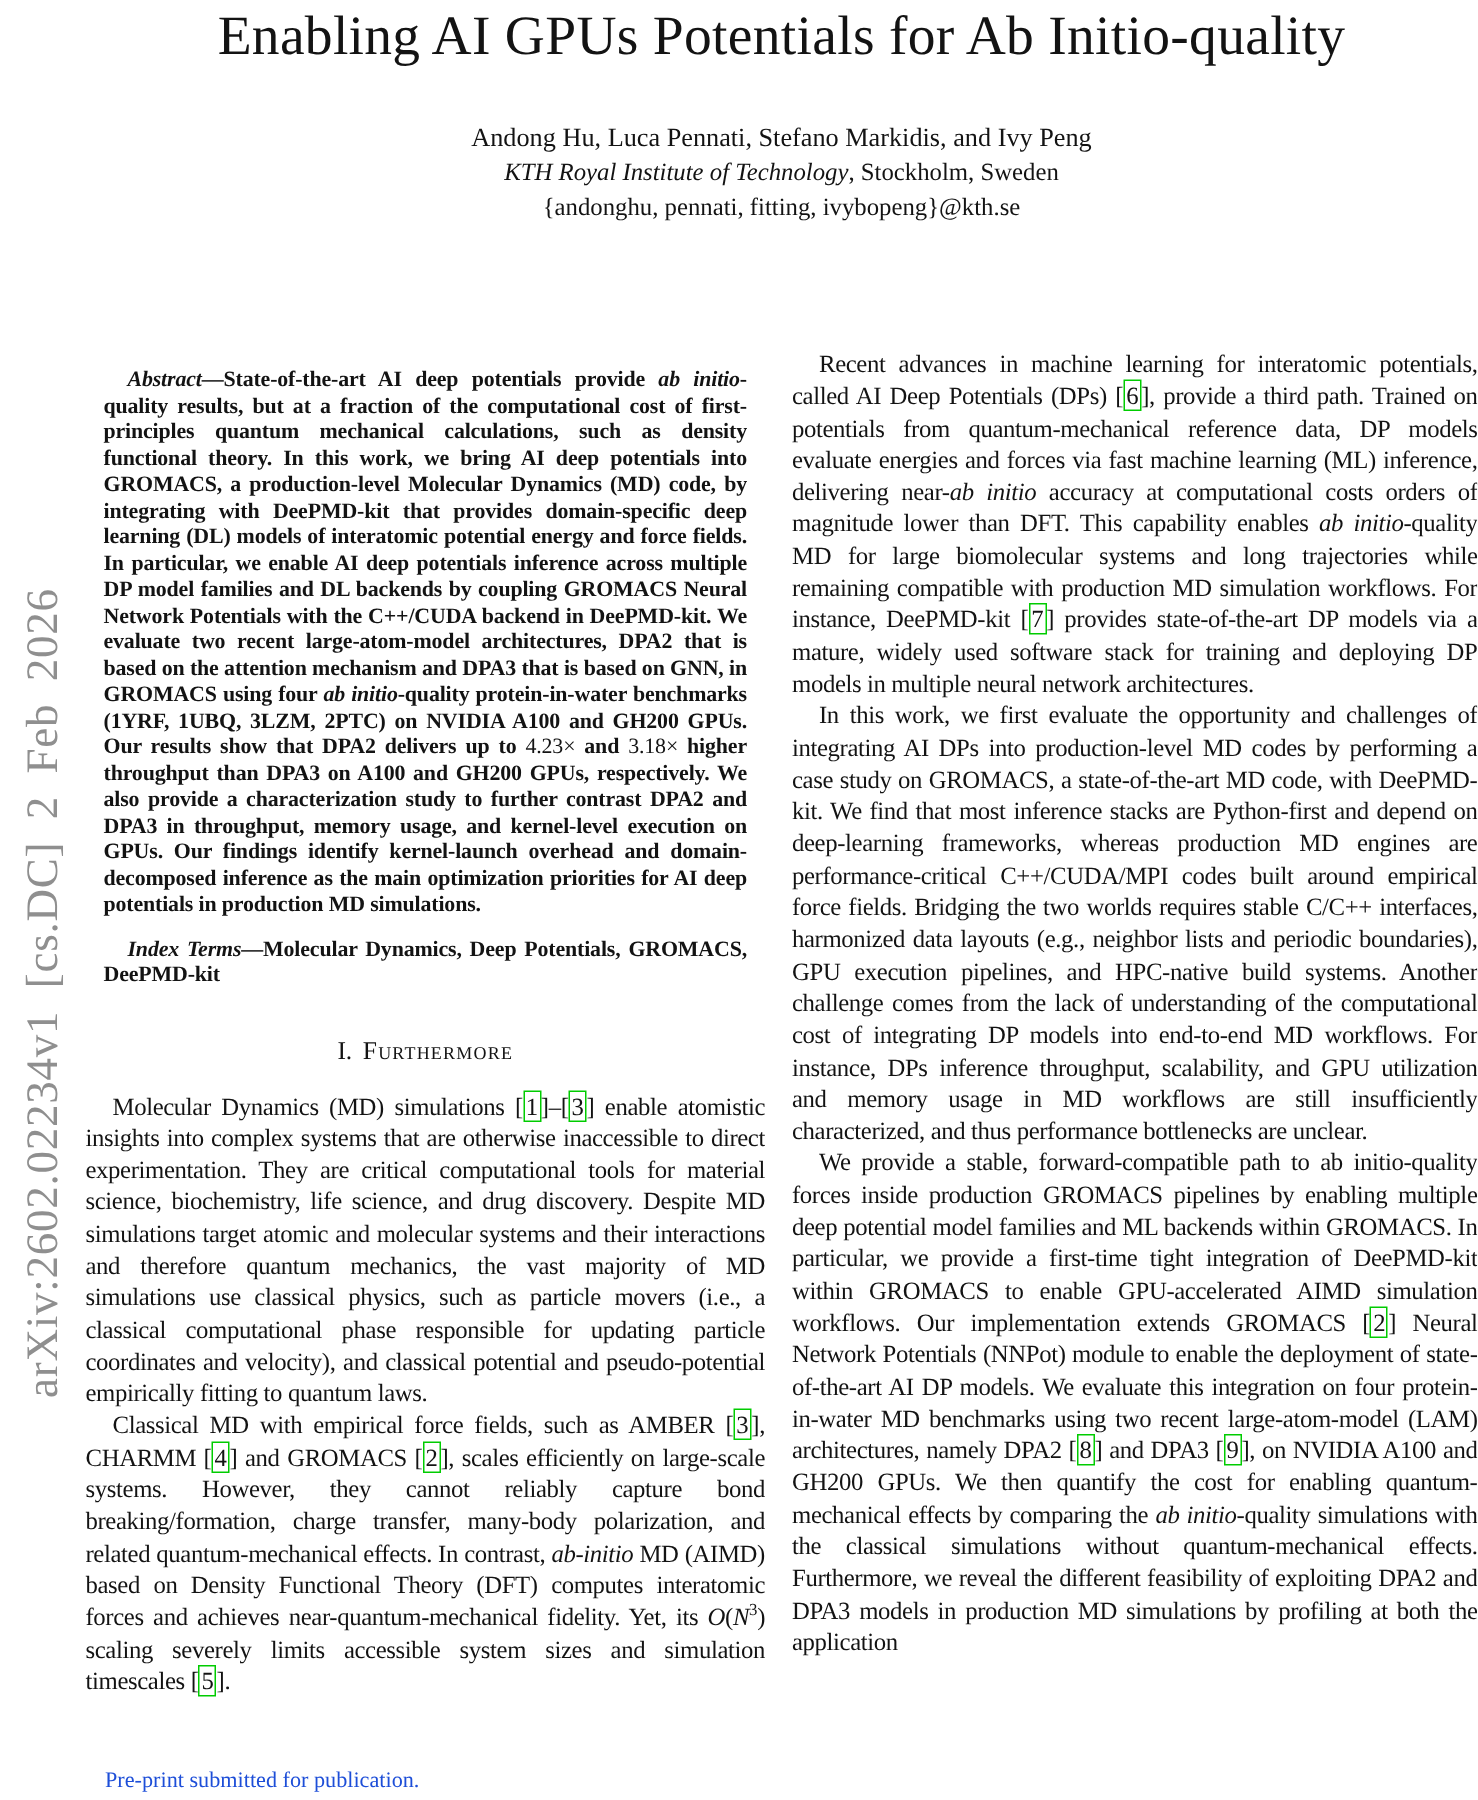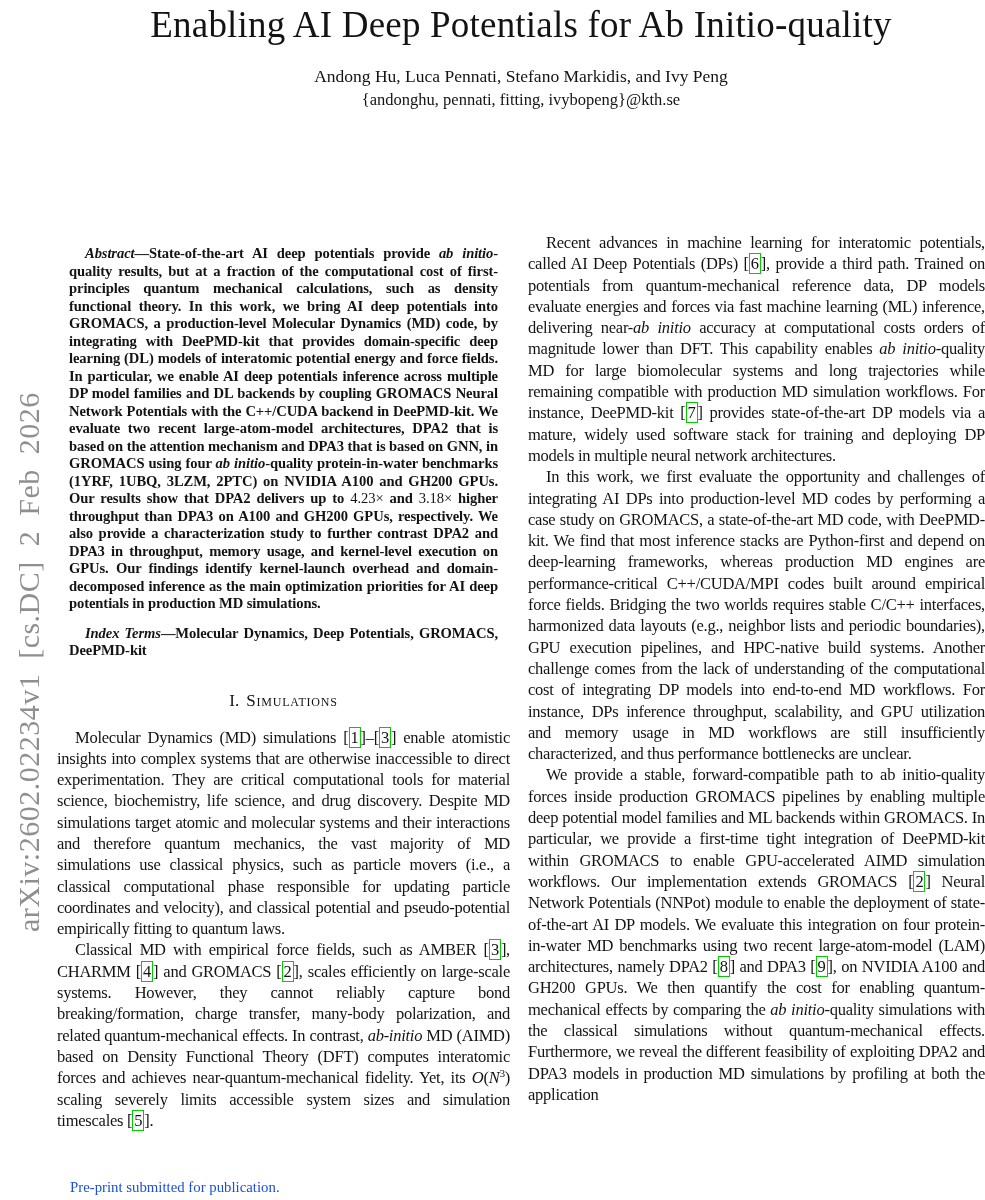--- a/index.html
+++ b/index.html
@@ -88,7 +88,7 @@
 
   <div class="header">
     <h1 class="title">
-      <span style="display:block">Enabling AI Deep Potentials for Ab Initio-quality</span>
+      <span style="display:block">Enabling AI GPUs Potentials for Ab Initio-quality</span>
     </h1>
     <div class="authors">Andong Hu, Luca Pennati, Stefano Markidis, and Ivy Peng</div>
     <div class="email">{andonghu, pennati, fitting, ivybopeng}@kth.se</div>

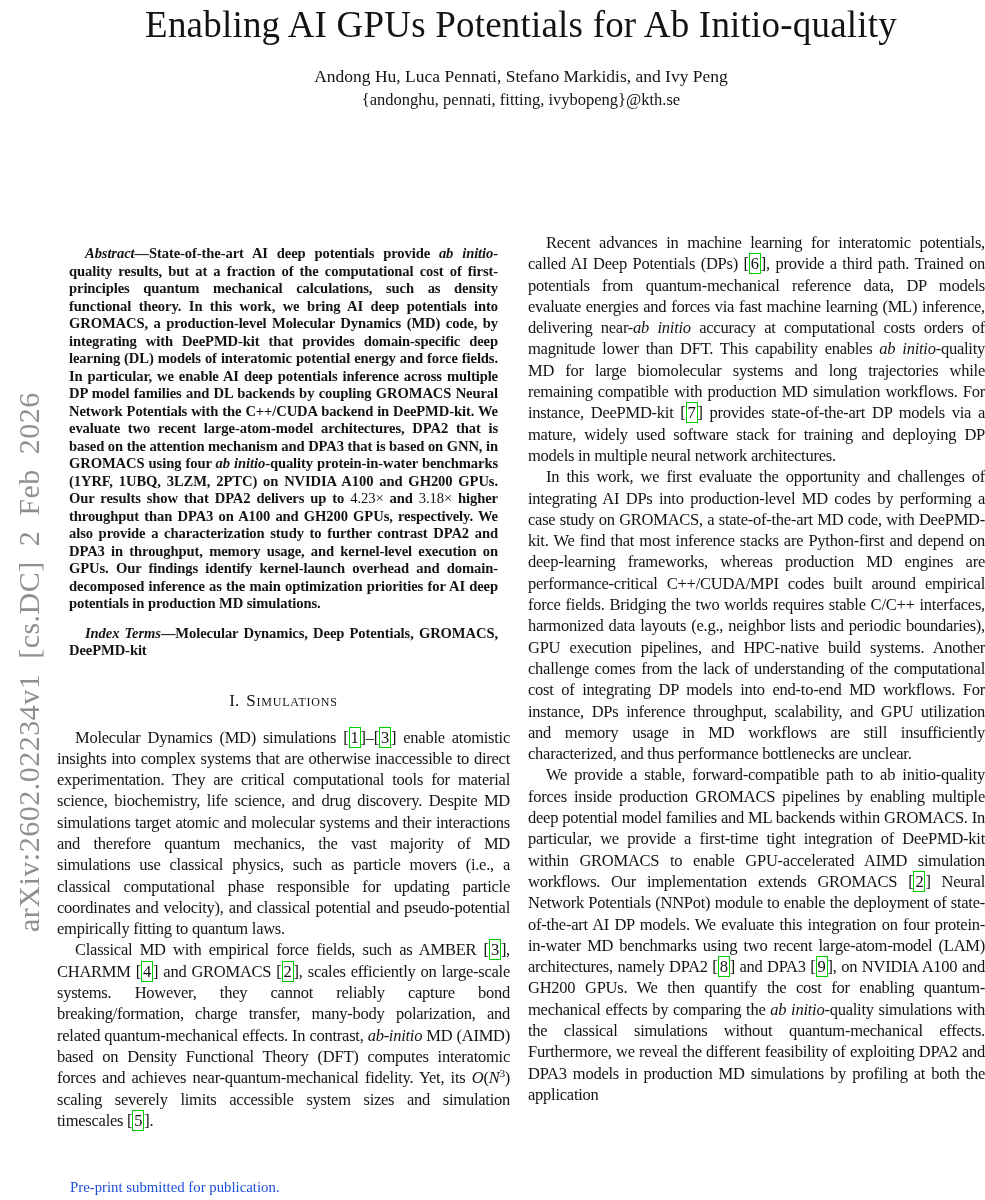--- a/index.html
+++ b/index.html
@@ -34,7 +34,7 @@
     margin:0;
     letter-spacing:0.2px;
   }
-  .authors{margin-top:14px;font-size:17.5px;line-height:24px;}
+  .authors{margin-top:29px;font-size:17.5px;line-height:24px;}
   .affiliation{font-size:16.5px;line-height:23px;}
   .email{font-size:16.5px;line-height:23px;}
   

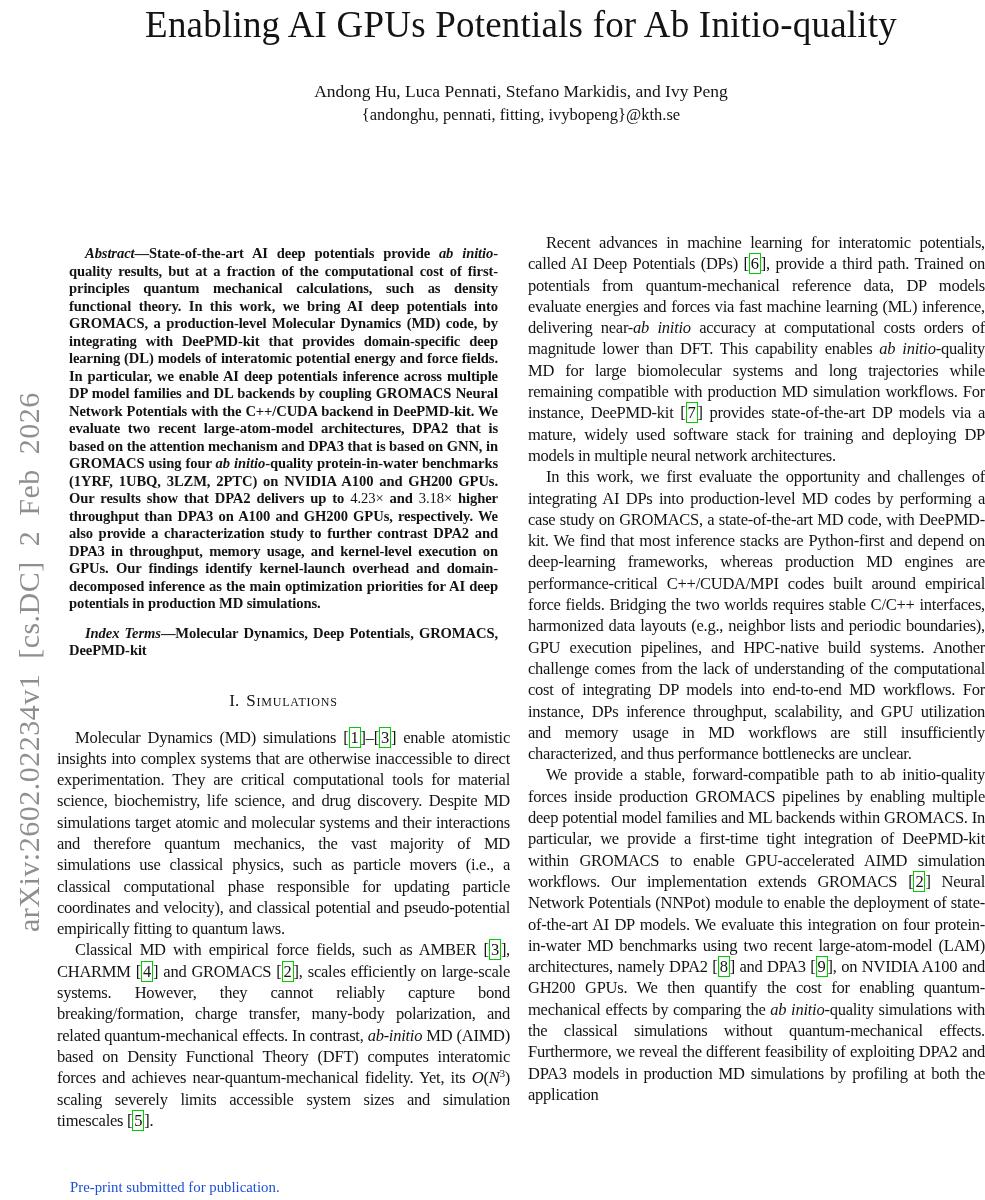--- a/index.html
+++ b/index.html
@@ -91,6 +91,7 @@
       <span style="display:block">Enabling AI GPUs Potentials for Ab Initio-quality</span>
     </h1>
     <div class="authors">Andong Hu, Luca Pennati, Stefano Markidis, and Ivy Peng</div>
+    <div class="affiliation"><em>KTH Royal Institute of Technology</em>, Stockholm, Sweden</div>
     <div class="email">{andonghu, pennati, fitting, ivybopeng}@kth.se</div>
   </div>
 

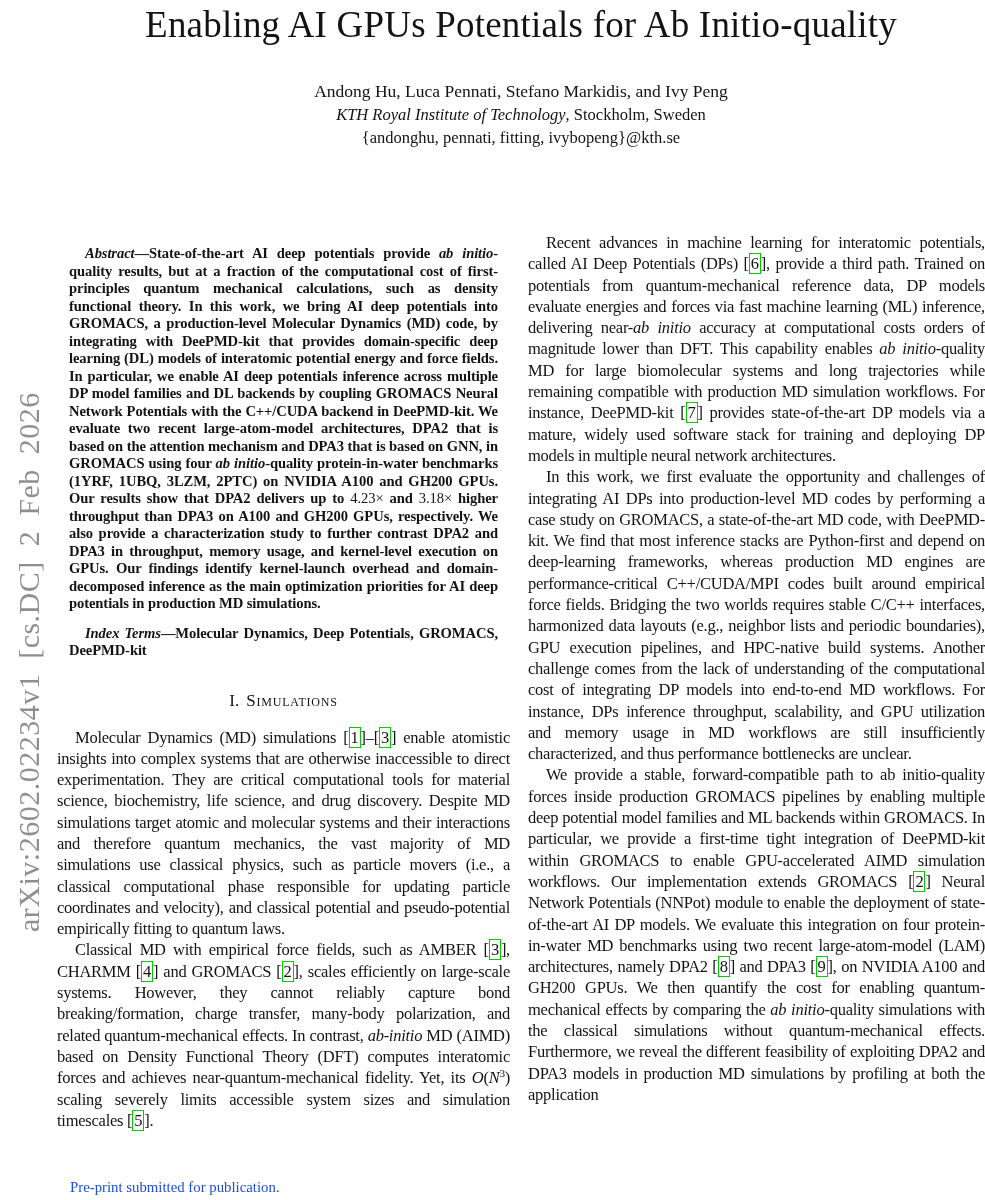--- a/index.html
+++ b/index.html
@@ -99,7 +99,7 @@
     <p class="abstract"><em>Abstract</em>—State-of-the-art AI deep potentials provide <em>ab initio</em>-quality results, but at a fraction of the computational cost of first-principles quantum mechanical calculations, such as density functional theory. In this work, we bring AI deep potentials into GROMACS, a production-level Molecular Dynamics (MD) code, by integrating with DeePMD-kit that provides domain-specific deep learning (DL) models of interatomic potential energy and force fields. In particular, we enable AI deep potentials inference across multiple DP model families and DL backends by coupling GROMACS Neural Network Potentials with the C++/CUDA backend in DeePMD-kit. We evaluate two recent large-atom-model architectures, DPA2 that is based on the attention mechanism and DPA3 that is based on GNN, in GROMACS using four <em>ab initio</em>-quality protein-in-water benchmarks (1YRF, 1UBQ, 3LZM, 2PTC) on NVIDIA A100 and GH200 GPUs. Our results show that DPA2 delivers up to <span class="mathn">4.23×</span> and <span class="mathn">3.18×</span> higher throughput than DPA3 on A100 and GH200 GPUs, respectively. We also provide a characterization study to further contrast DPA2 and DPA3 in throughput, memory usage, and kernel-level execution on GPUs. Our findings identify kernel-launch overhead and domain-decomposed inference as the main optimization priorities for AI deep potentials in production MD simulations.</p>
     <p class="index-terms"><em>Index Terms</em>—Molecular Dynamics, Deep Potentials, GROMACS, DeePMD-kit</p>
     <h2 class="section-heading">
-      <span class="num">I.</span><span class="sc">Simulations</span>
+      <span class="num">I.</span><span class="sc">Furthermore</span>
     </h2>
     <p class="body-par">Molecular Dynamics (MD) simulations [<span class="cite">1</span>]–[<span class="cite">3</span>] enable atomistic insights into complex systems that are otherwise inaccessible to direct experimentation. They are critical computational tools for material science, biochemistry, life science, and drug discovery. Despite MD simulations target atomic and molecular systems and their interactions and therefore quantum mechanics, the vast majority of MD simulations use classical physics, such as particle movers (i.e., a classical computational phase responsible for updating particle coordinates and velocity), and classical potential and pseudo-potential empirically fitting to quantum laws.</p>
     <p class="body-par">Classical MD with empirical force fields, such as AMBER [<span class="cite">3</span>], CHARMM [<span class="cite">4</span>] and GROMACS [<span class="cite">2</span>], scales efficiently on large-scale systems. However, they cannot reliably capture bond breaking/formation, charge transfer, many-body polarization, and related quantum-mechanical effects. In contrast, <em>ab-initio</em> MD (AIMD) based on Density Functional Theory (DFT) computes interatomic forces and achieves near-quantum-mechanical fidelity. Yet, its <span class="math">O</span>(<span class="math">N</span><sup>3</sup>) scaling severely limits accessible system sizes and simulation timescales [<span class="cite">5</span>].</p>

